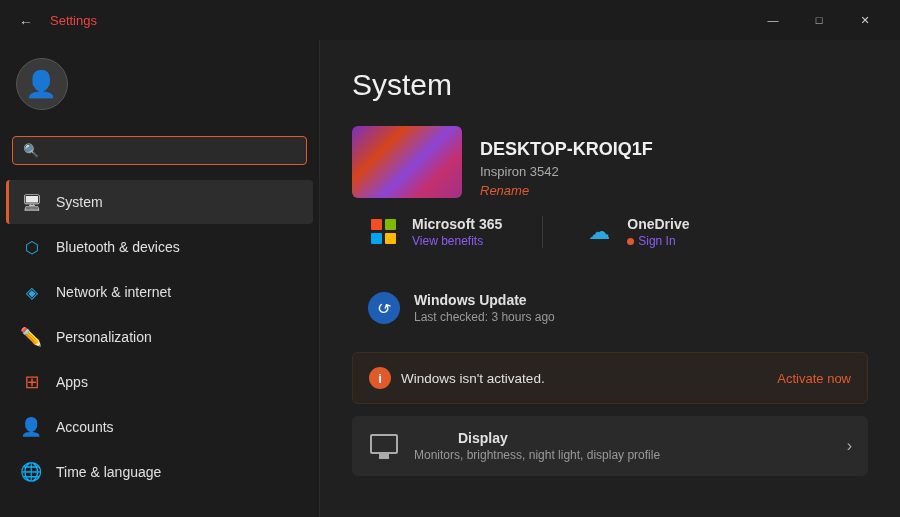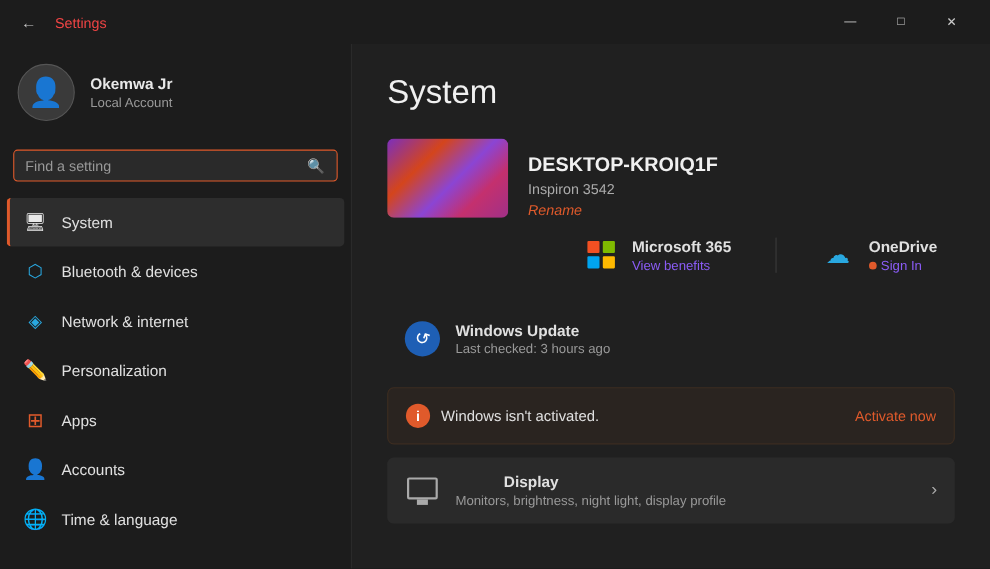--- a/index.html
+++ b/index.html
@@ -461,10 +461,6 @@
       <div class="user-profile">
         <div class="avatar">
           <span class="avatar-icon">👤</span>
-        </div>
-        <div class="user-info">
-          <div class="user-name">Okemwa Jr</div>
-          <div class="user-type">Local Account</div>
         </div>
       </div>
 

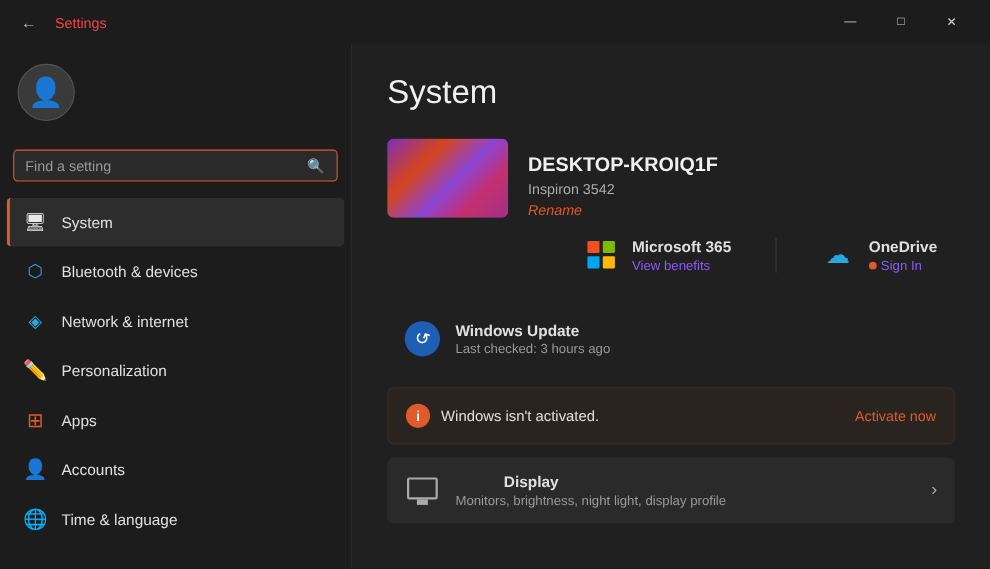--- a/index.html
+++ b/index.html
@@ -466,7 +466,6 @@
 
       <div class="search-container">
         <div class="search-box">
-          <input class="search-input" type="text" placeholder="Find a setting" style="">
           <span class="search-icon-span">🔍</span>
         </div>
       </div>

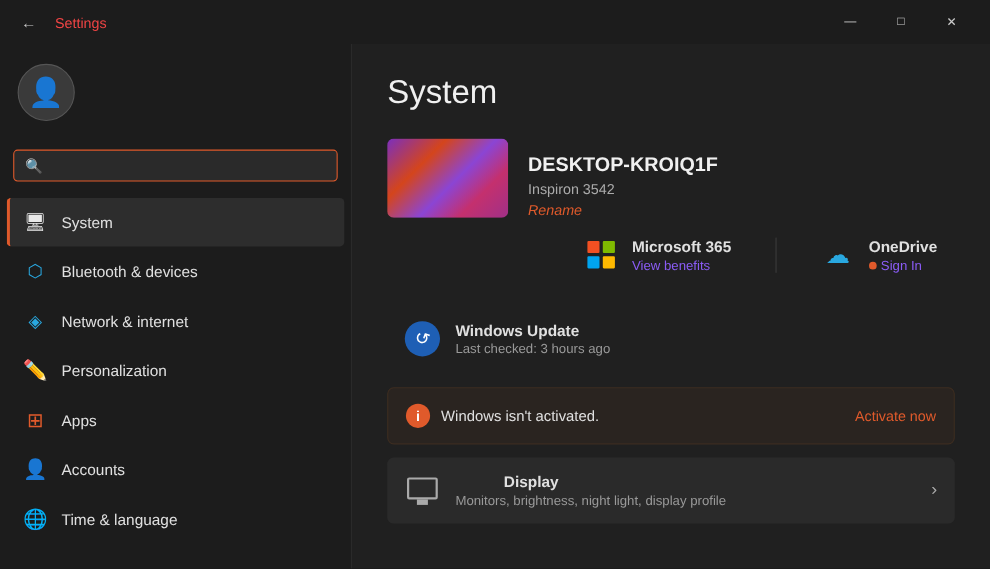--- a/index.html
+++ b/index.html
@@ -246,7 +246,6 @@
       gap: 36px;
       margin-bottom: 16px;
       padding: 14px 16px;
-      justify-content: flex-end;
     }
     .service-item {
       display: flex;

